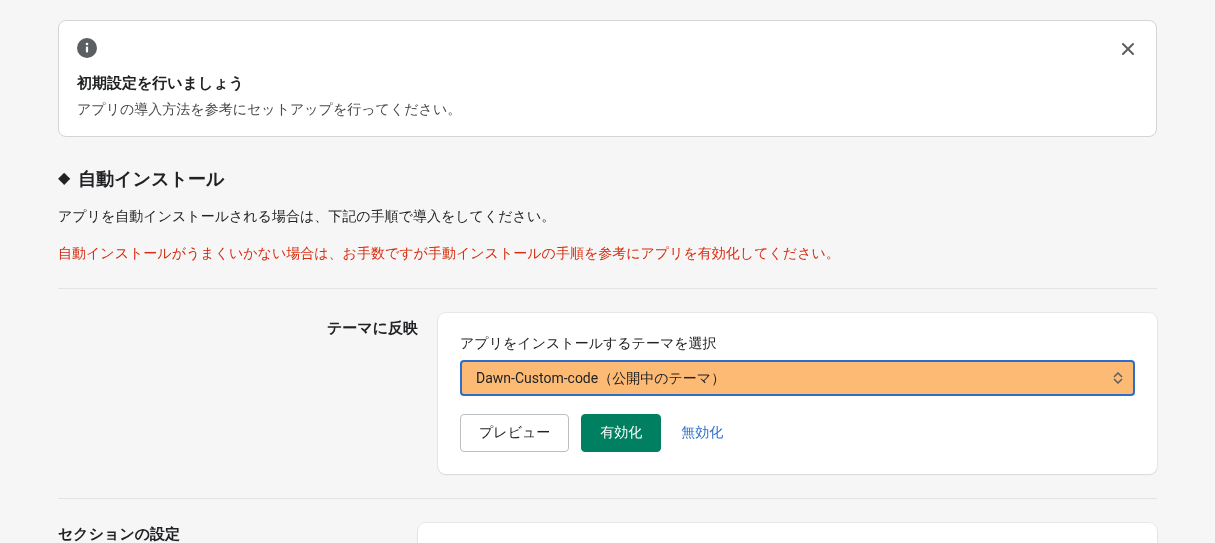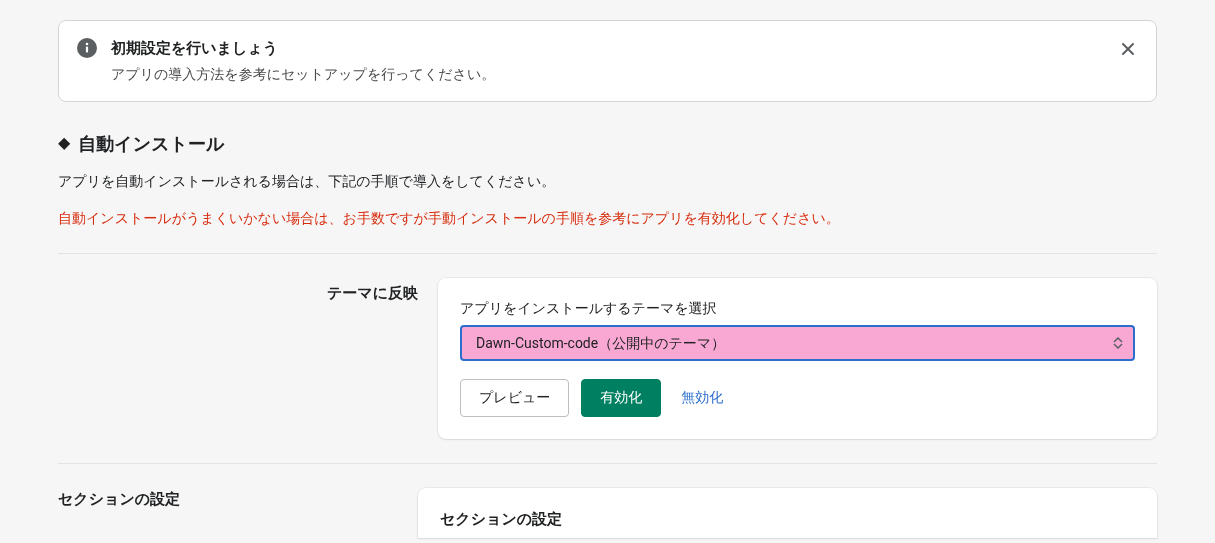--- a/index.html
+++ b/index.html
@@ -25,6 +25,7 @@
       gap: 14px;
       position: relative;
       margin-bottom: 28px;
+      flex-direction: column;
     }
     .banner-icon {
       width: 20px;

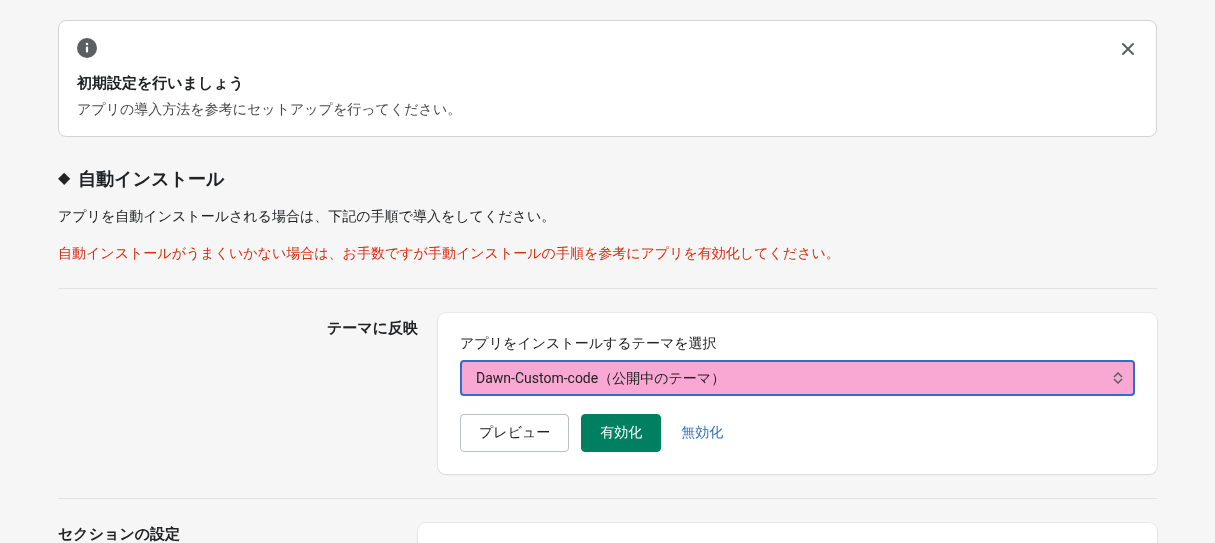--- a/index.html
+++ b/index.html
@@ -138,7 +138,7 @@
       padding: 8px 36px 8px 14px;
       font-size: 14px;
       color: #202223;
-      background: #f9a8d4;
+      background: #fdba74;
       border: 2px solid #2c6ecb;
       border-radius: 4px;
       appearance: none;

